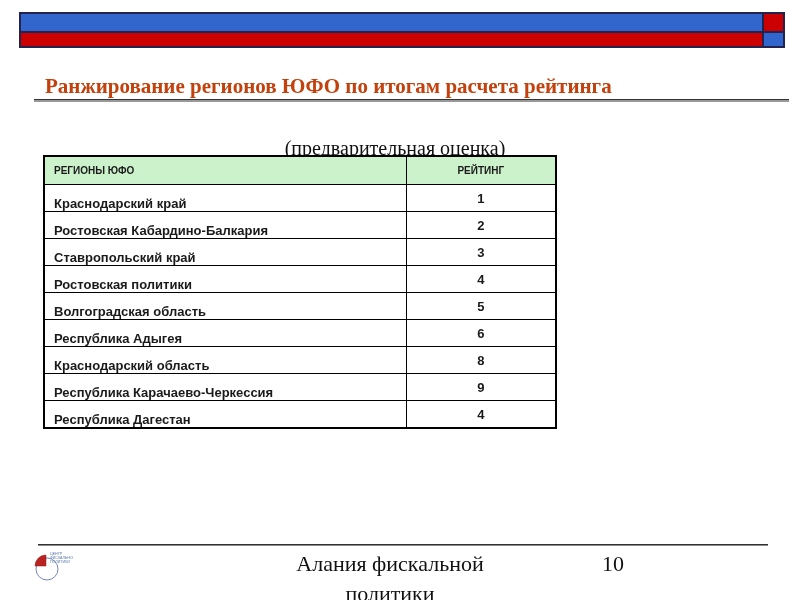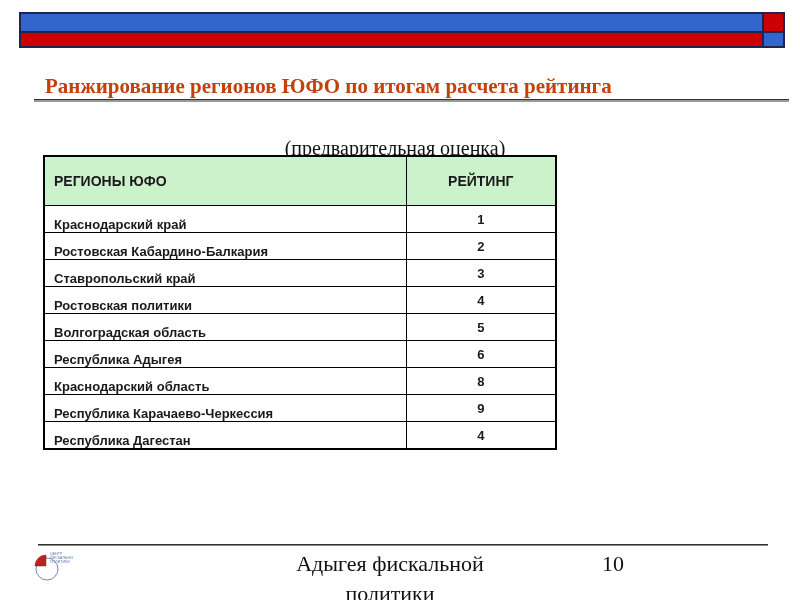--- a/index.html
+++ b/index.html
@@ -84,7 +84,7 @@
   #ranking-table th {
     height: 28px;
     background: var(--header-green);
-    font-size: 14px;
+    font-size: 10px;
     font-weight: bold;
     text-align: left;
     padding: 0 0 0 9px;

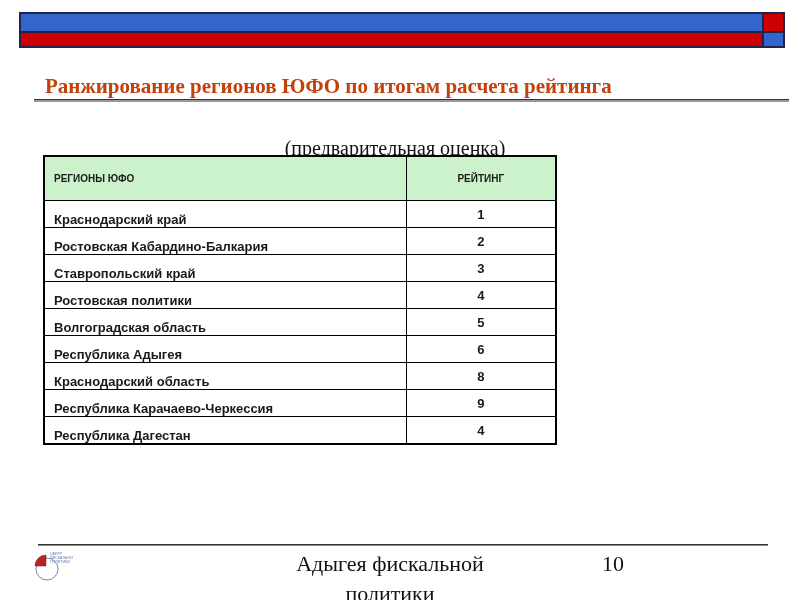--- a/index.html
+++ b/index.html
@@ -89,7 +89,7 @@
     text-align: left;
     padding: 0 0 0 9px;
   }
-  #ranking-table th.num { text-align: center; padding: 16px; }
+  #ranking-table th.num { text-align: center; padding: 8px; }
   #ranking-table td {
     height: 24px;
     font-size: 13px;

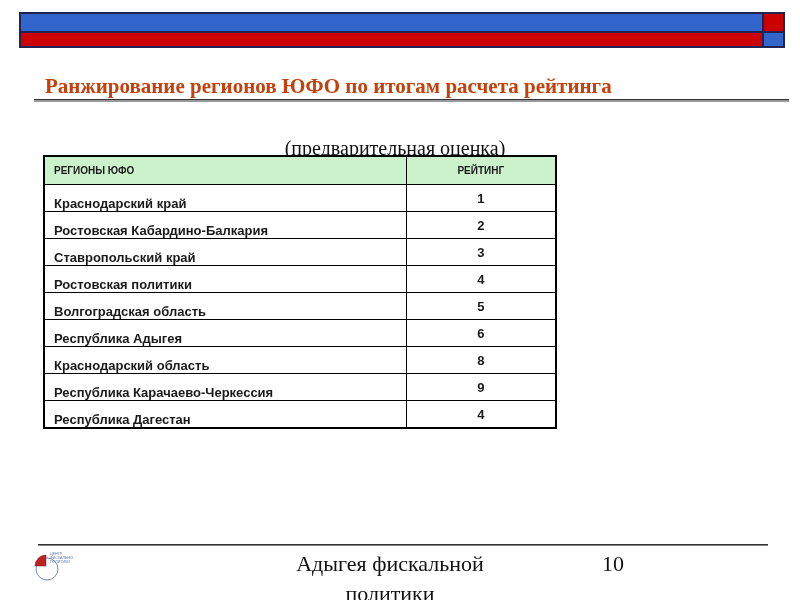--- a/index.html
+++ b/index.html
@@ -213,7 +213,7 @@
   </svg>
 
   <div id="footer-org">
-    <div>Адыгея фискальной</div>
+    <div>Алания фискальной</div>
     <div>политики</div>
   </div>
 

